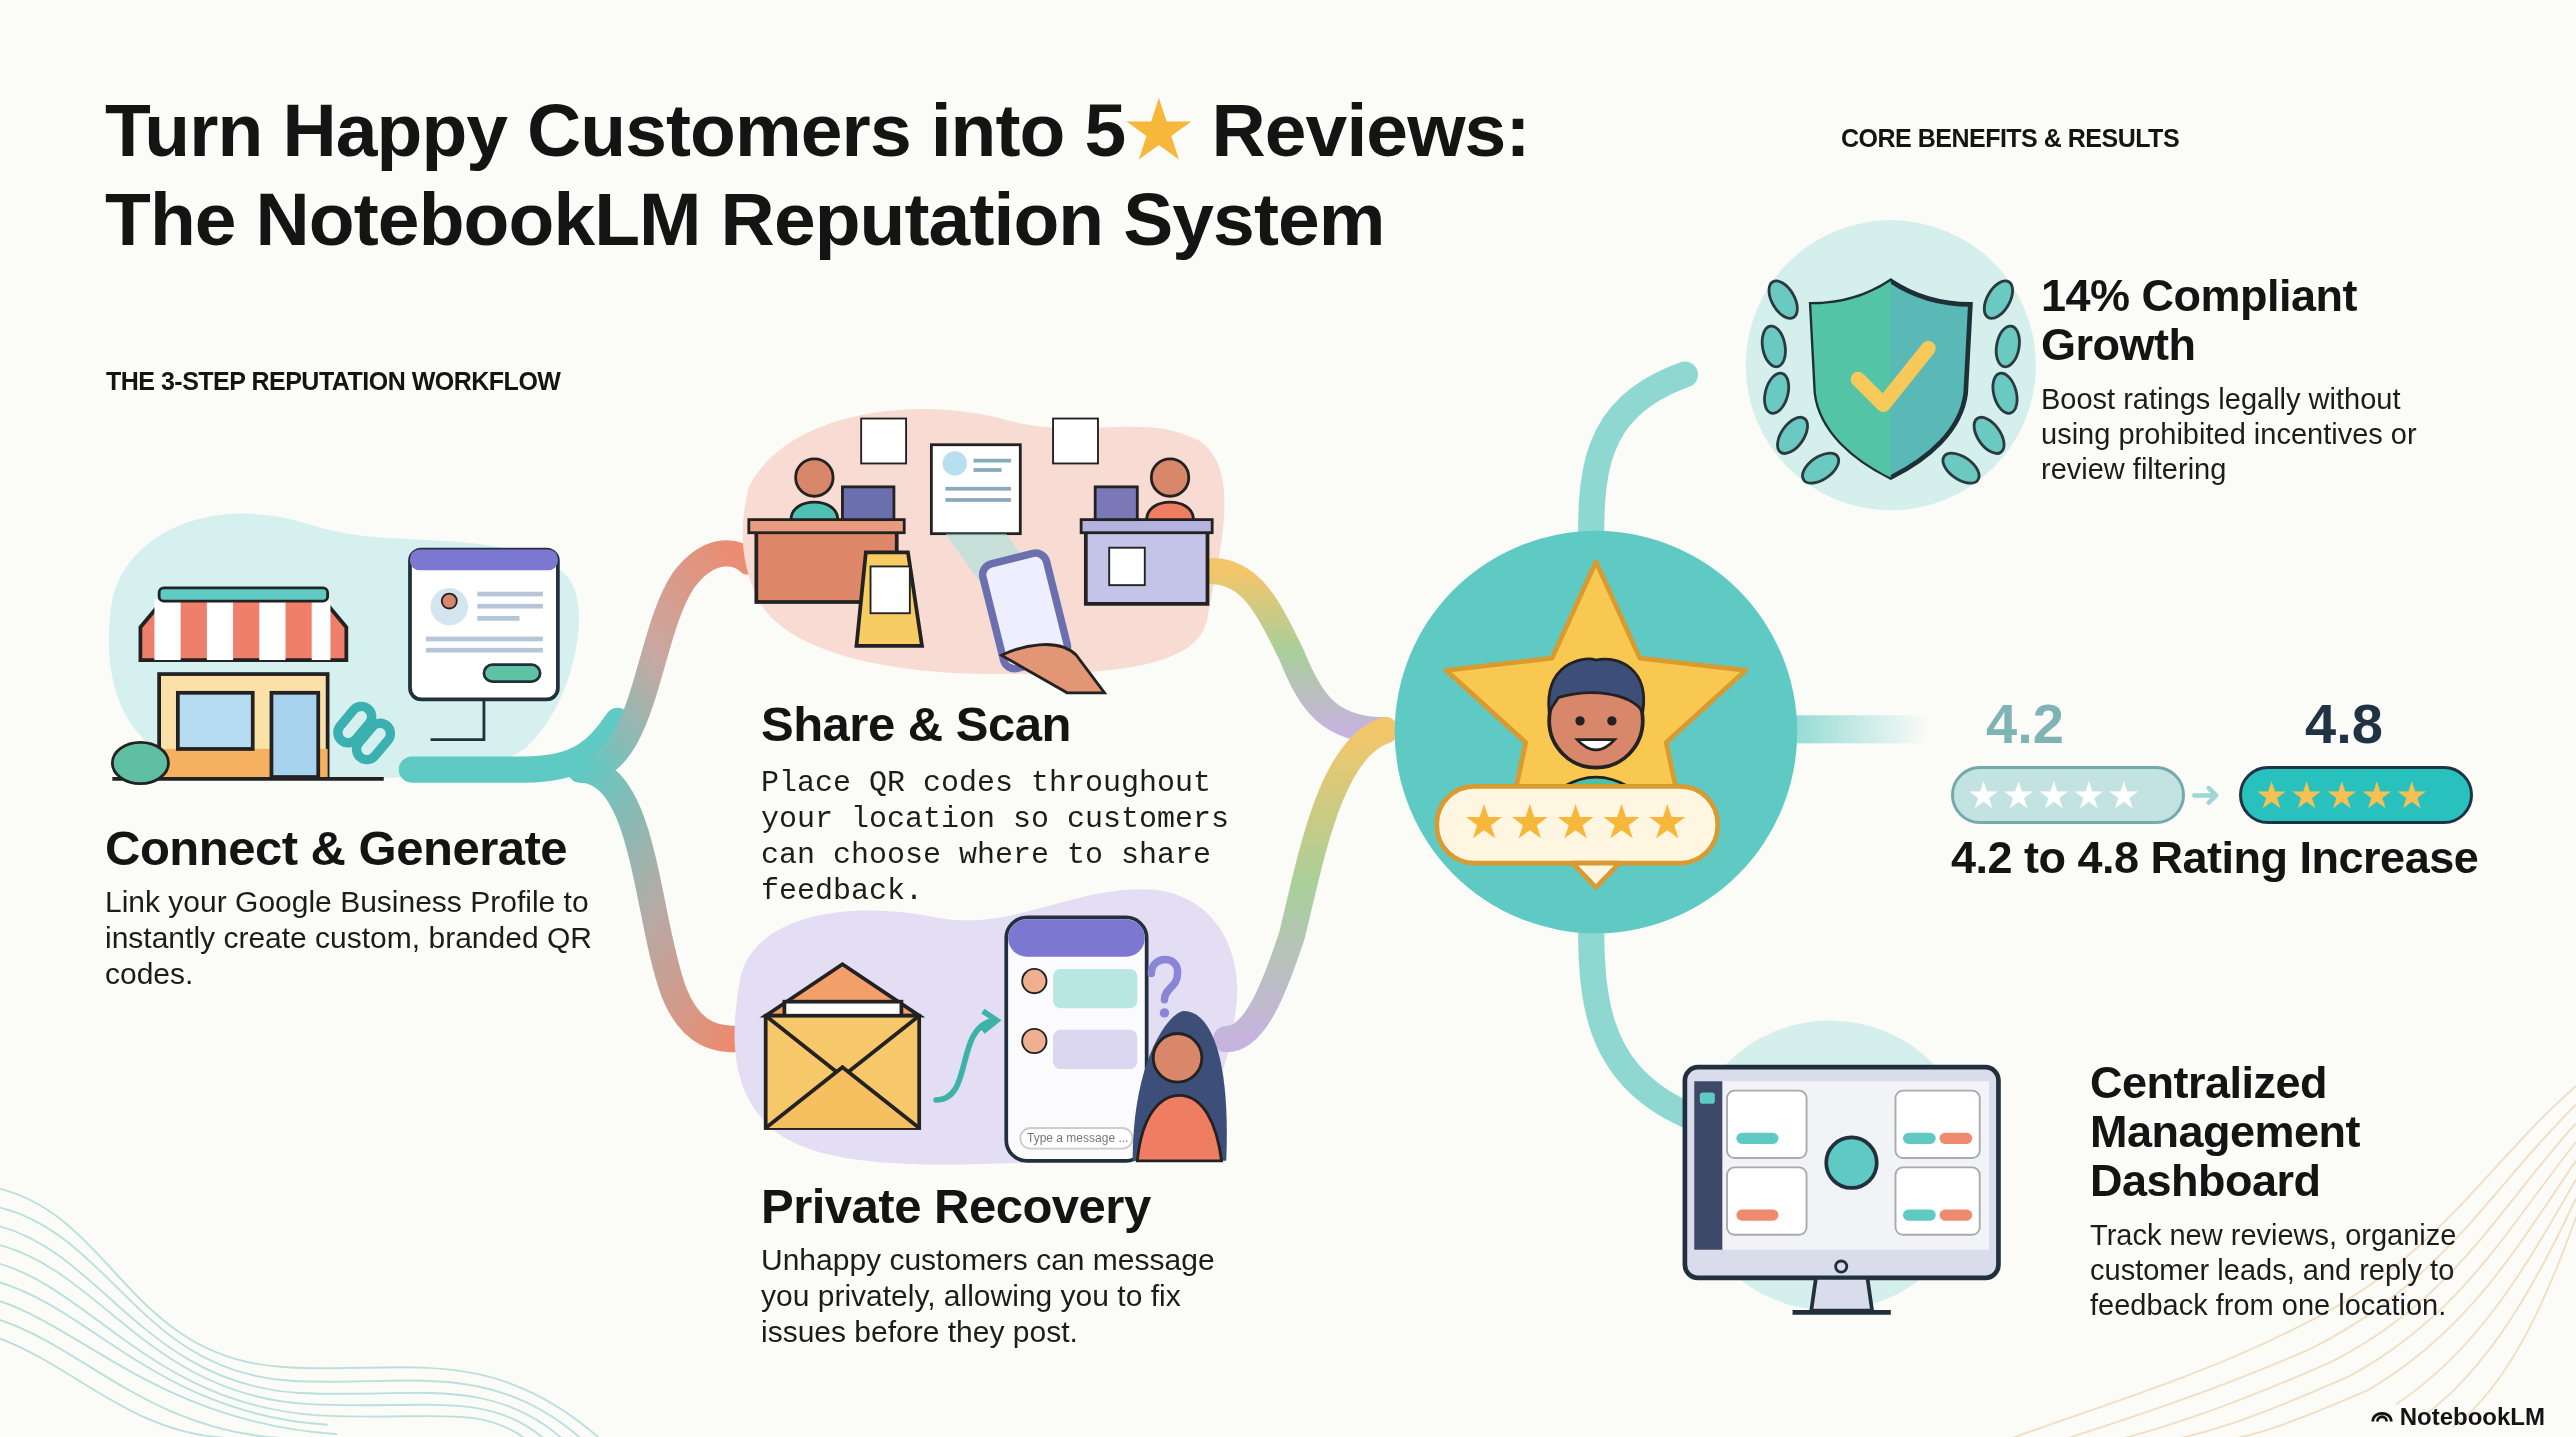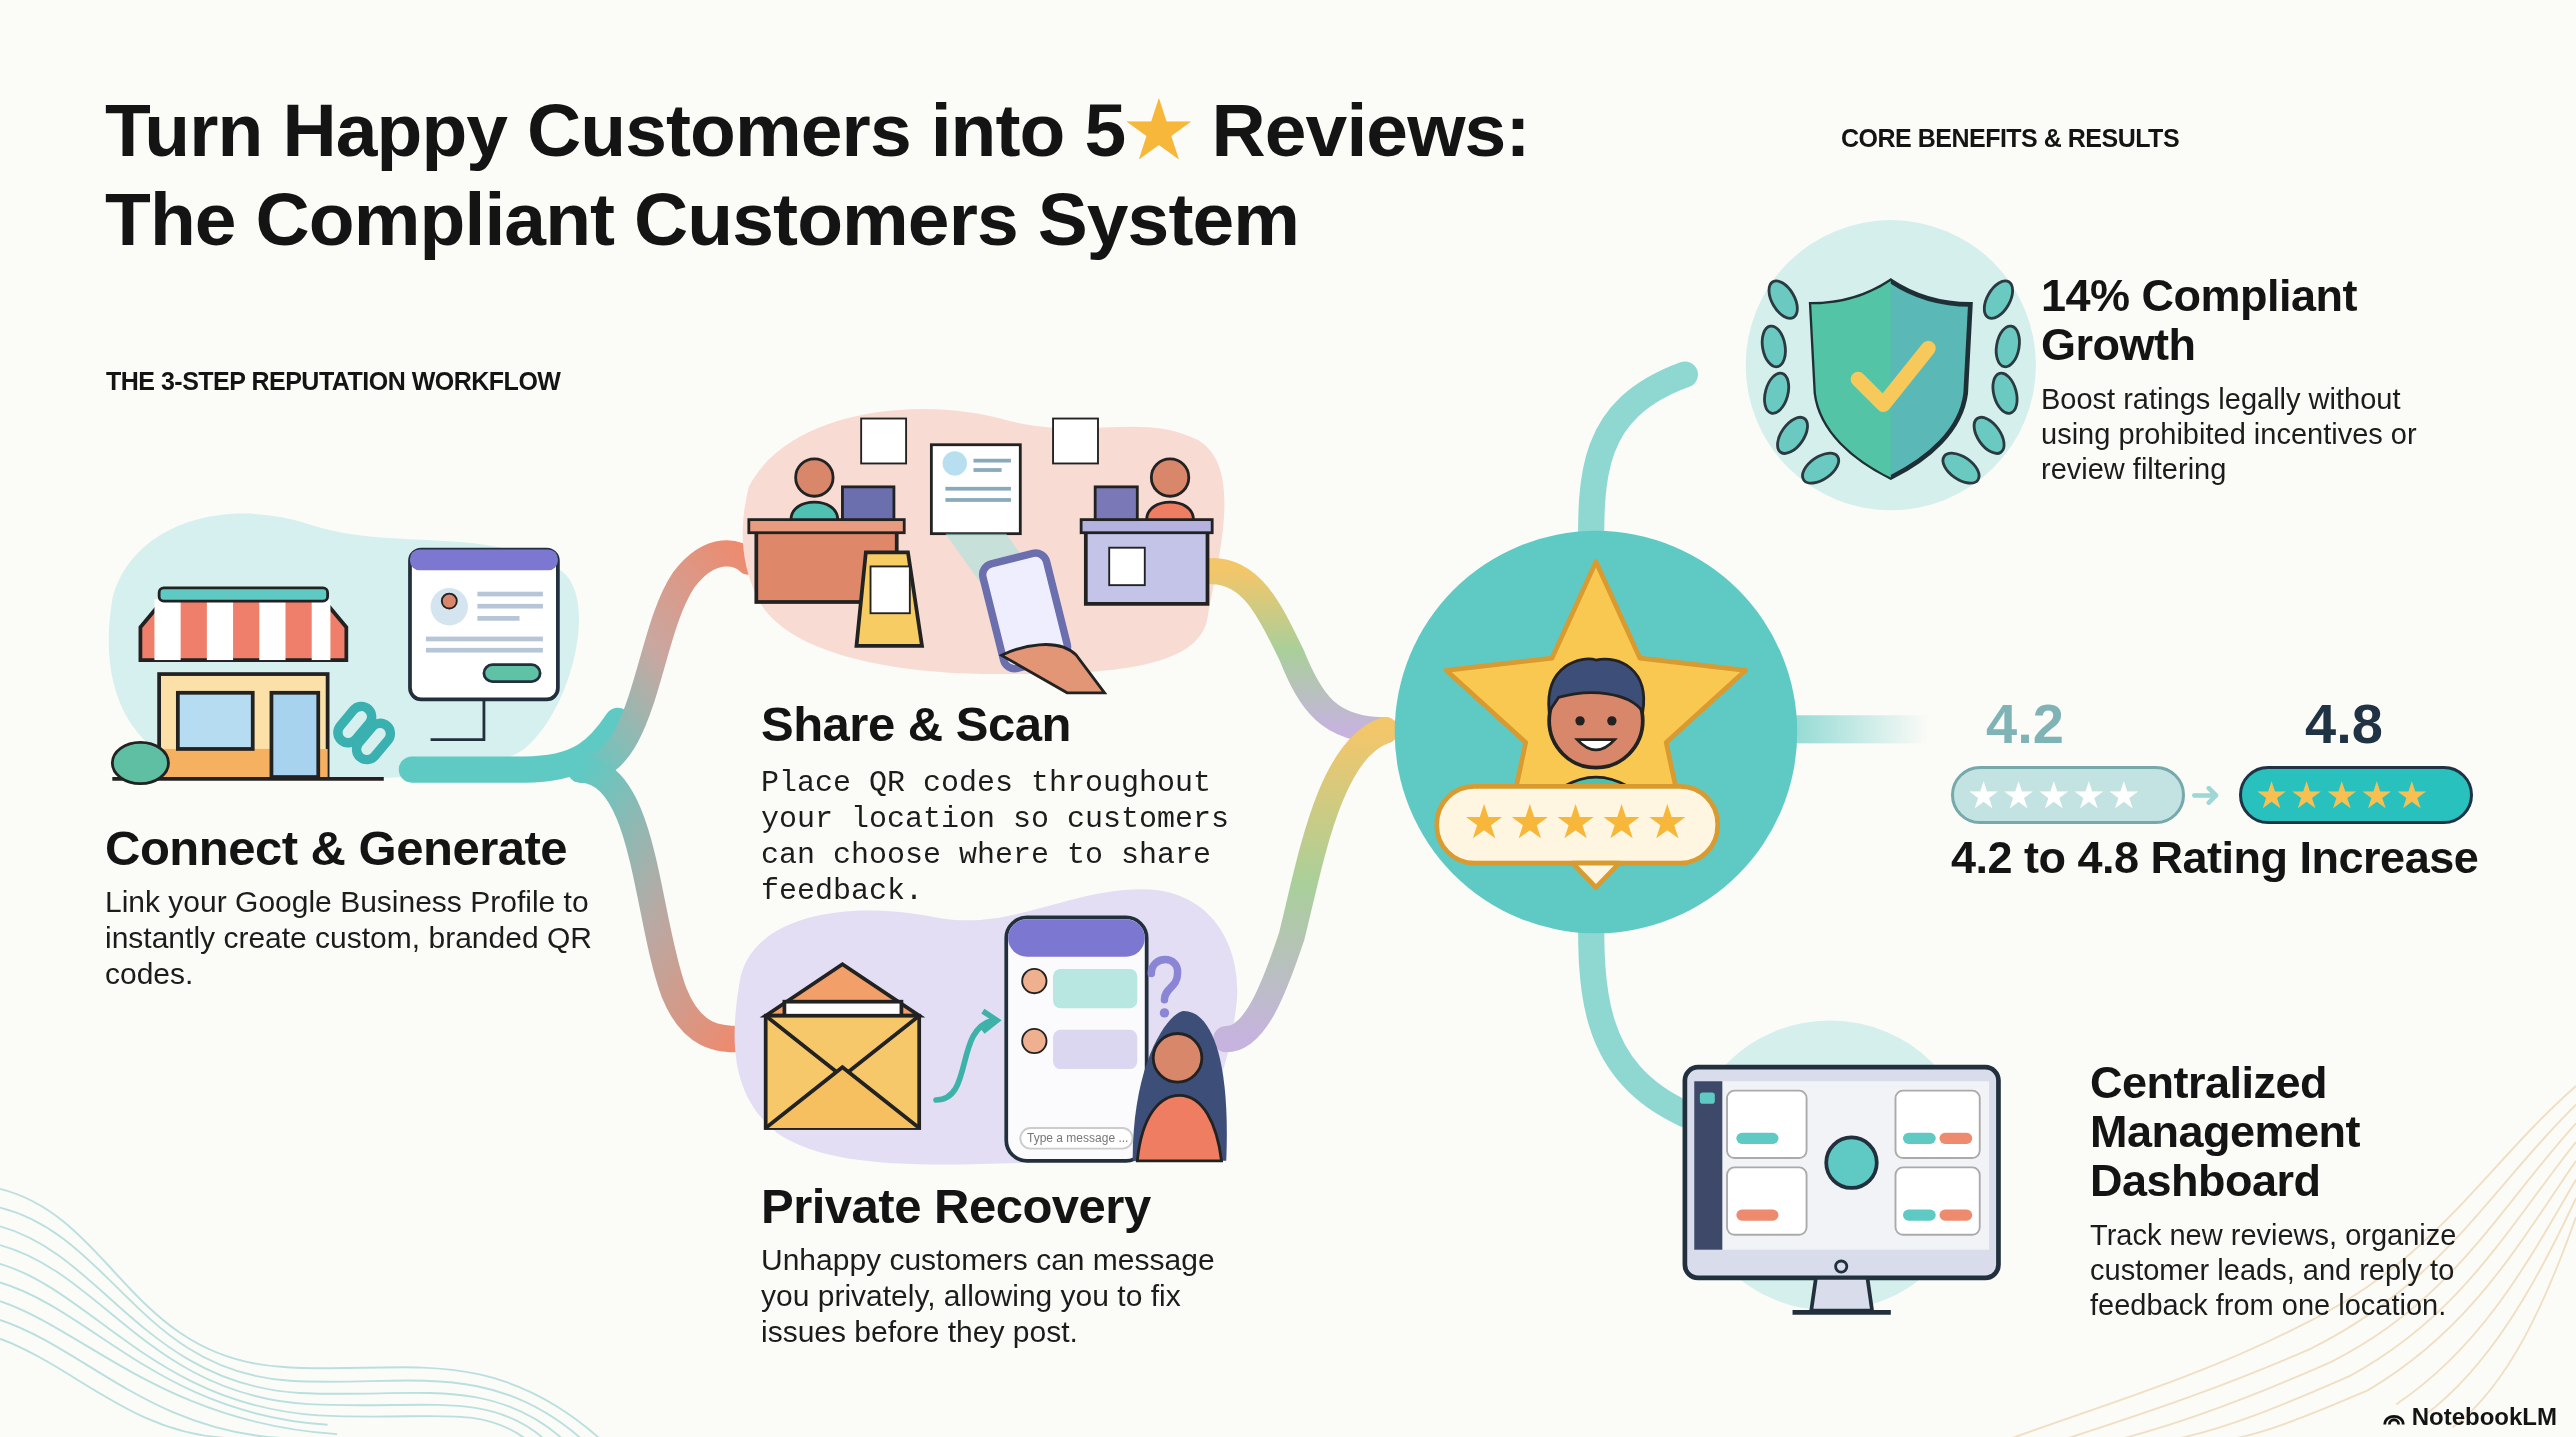--- a/index.html
+++ b/index.html
@@ -223,7 +223,7 @@
 
 <div class="abs title">
   <div><span>Turn Happy Customers into 5</span><span class="star">★</span><span> Reviews:</span></div>
-  <div>The Compliant Customers System</div>
+  <div>The NotebookLM Reputation System</div>
 </div>
 
 <div class="abs sec-head" style="left:106px; top:339px;margin-top:28px;">THE 3-STEP REPUTATION WORKFLOW</div>

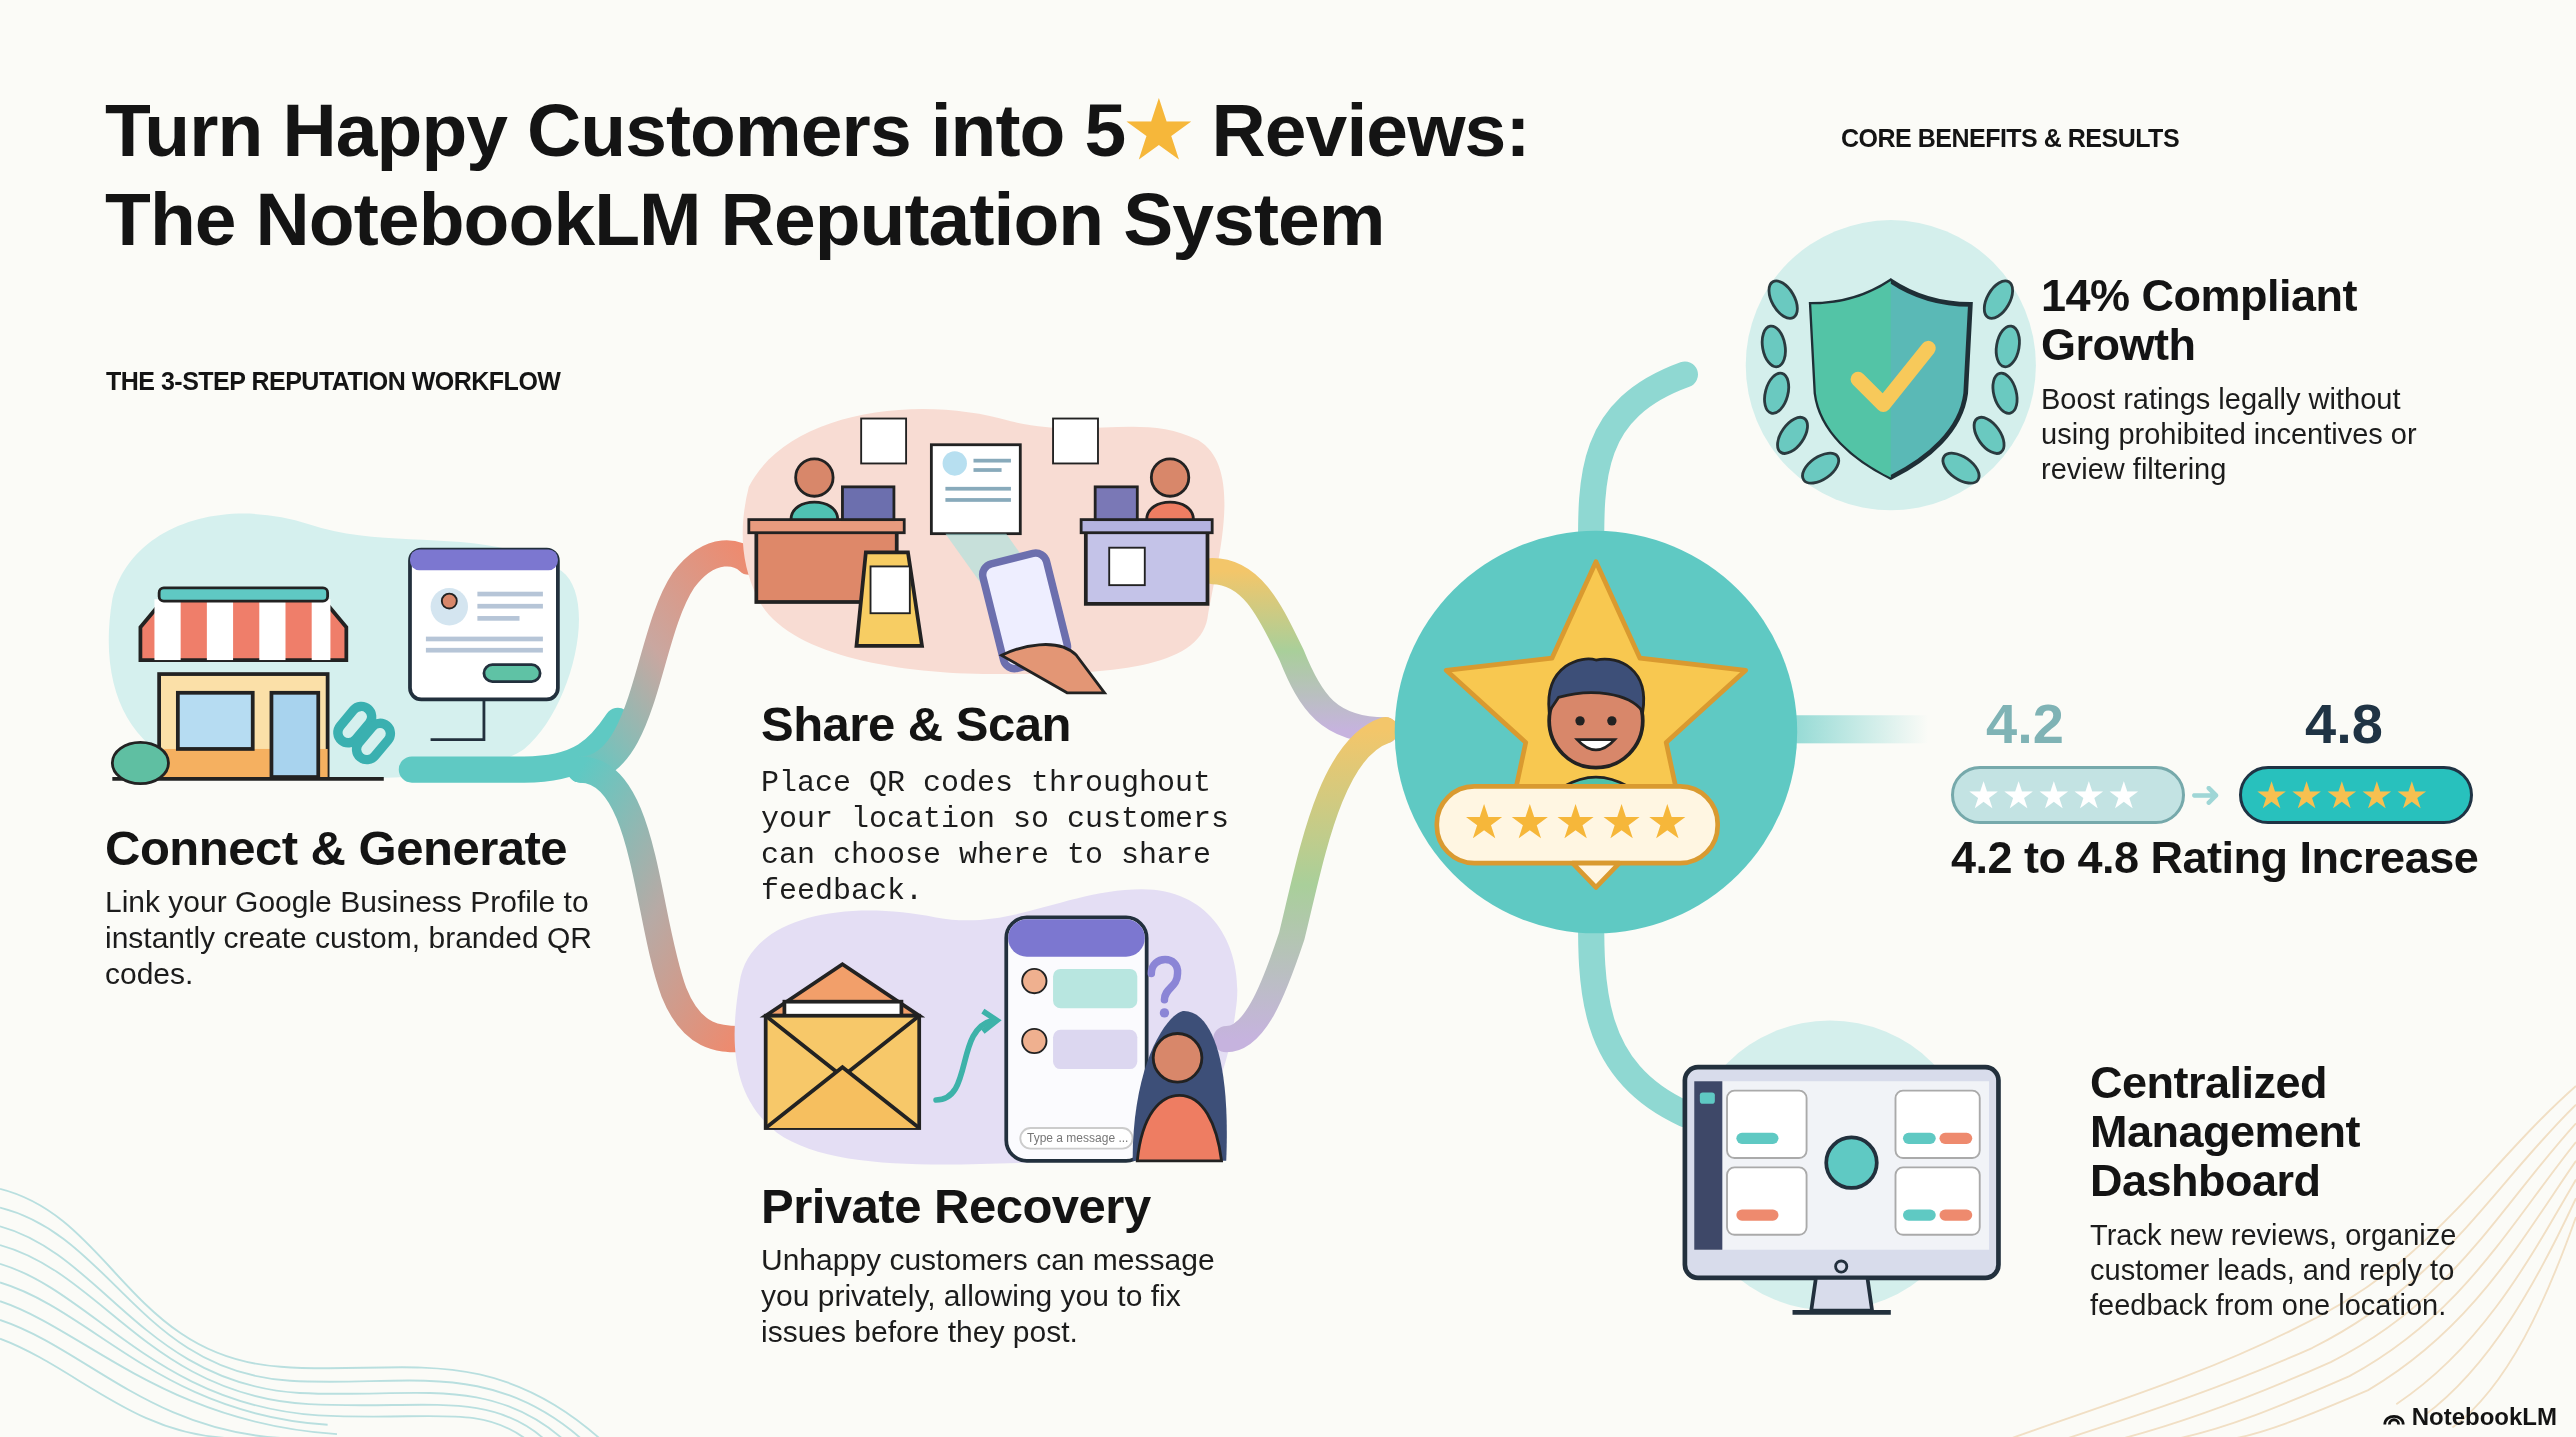--- a/index.html
+++ b/index.html
@@ -15,7 +15,7 @@
   svg { position:absolute; left:0; top:0; }
   .rating-num { font-size:56px; font-weight:700; }
   .pill { border-radius:30px; height:52px; display:flex; align-items:center; padding:0 13px; gap:7.5px; font-size:37px; }
-  .brand { right:19px; bottom:7.5px; font-size:24px; font-weight:600; display:flex; align-items:center; gap:6px; }
+  .brand { right:31px; bottom:7.5px; font-size:24px; font-weight:600; display:flex; align-items:flex-start; gap:6px; }
 </style>
 </head>
 <body>

